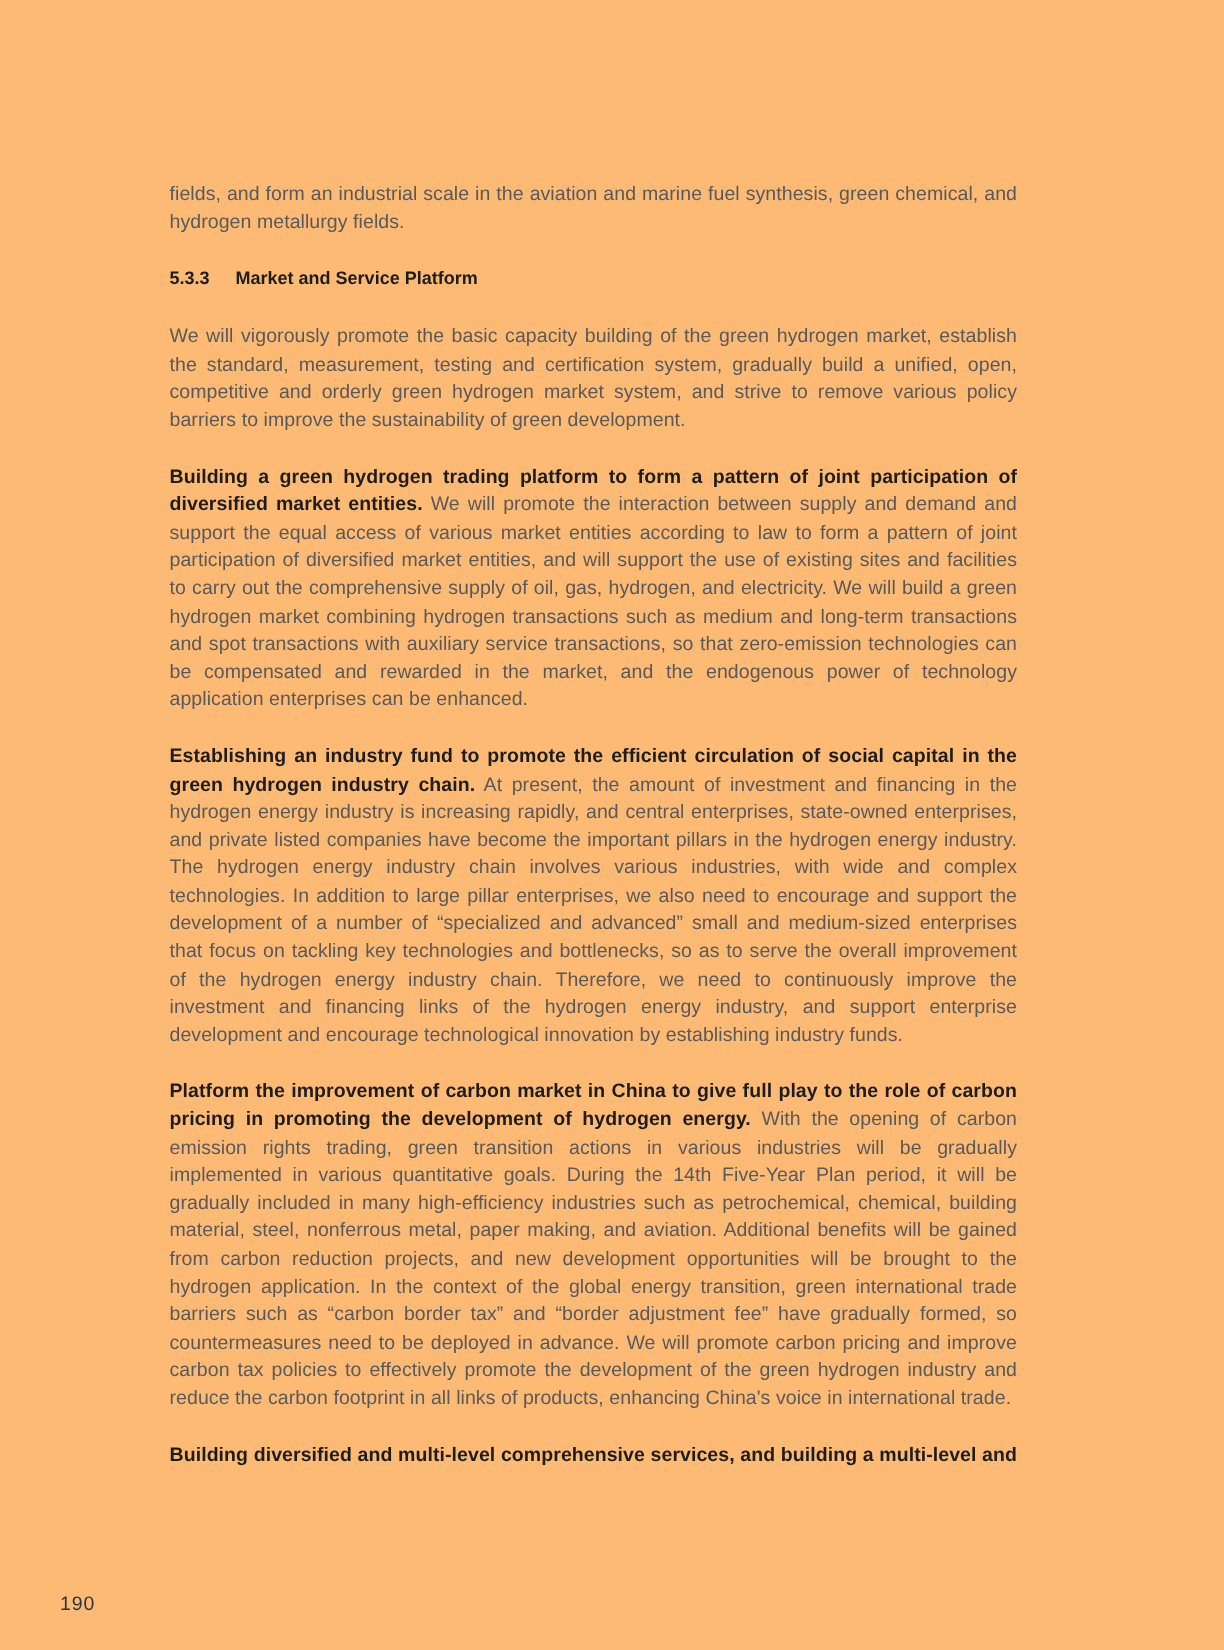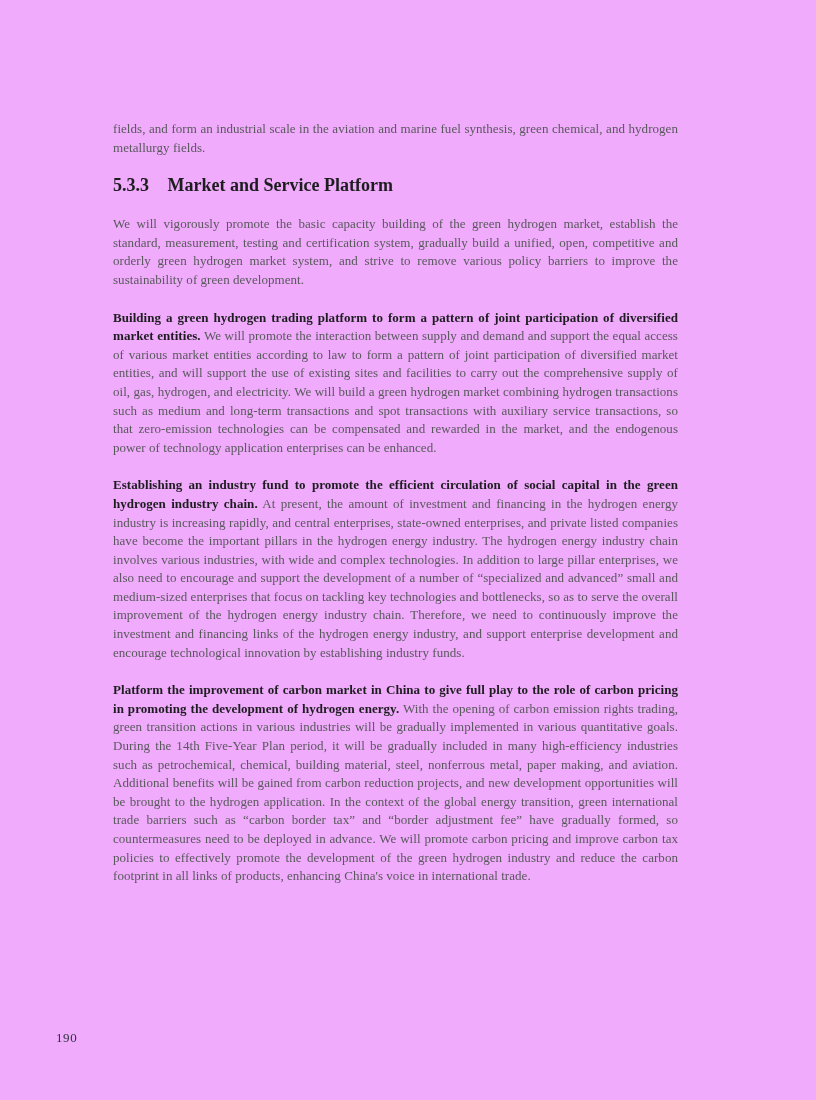--- a/index.html
+++ b/index.html
@@ -11,9 +11,9 @@
     position: relative;
     width: 816px;
     height: 1100px;
-    background: #f0abfc;
+    background: #fdba74;
     overflow: hidden;
-    font-family: Liberation Serif, serif;
+    font-family: Liberation Sans, sans-serif;
   }
   .content {
     position: absolute;

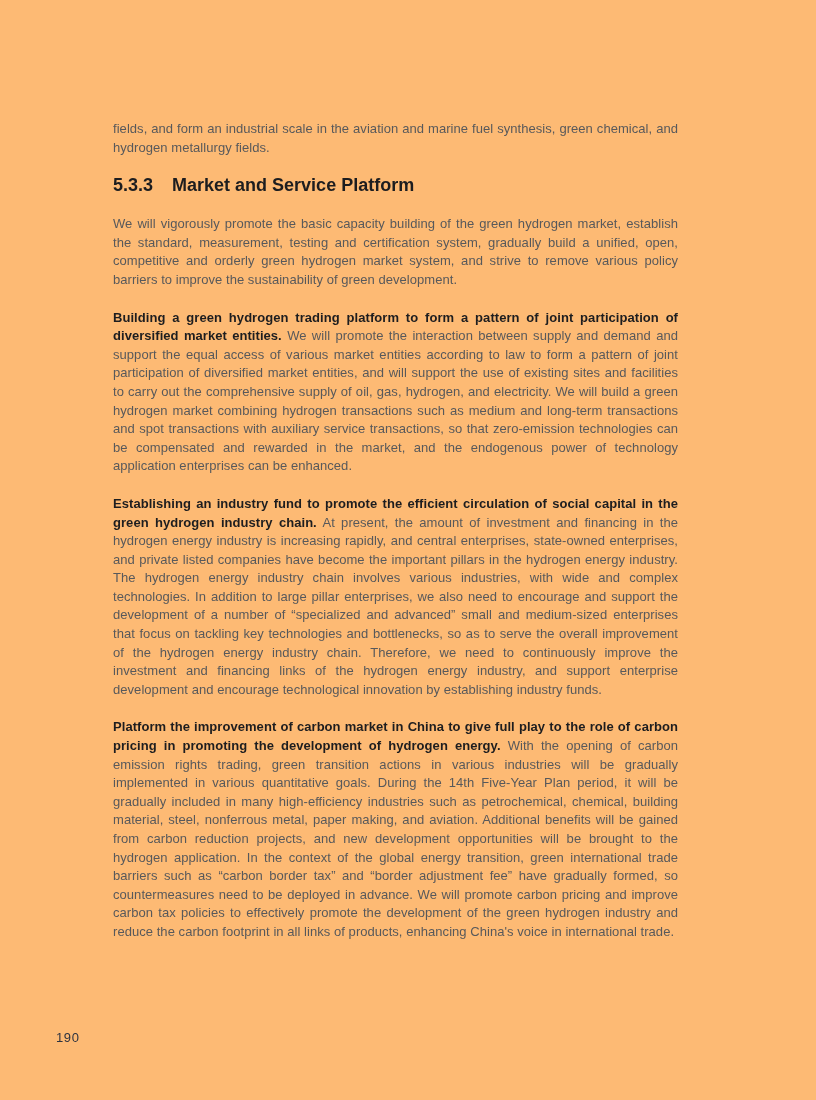--- a/index.html
+++ b/index.html
@@ -36,7 +36,7 @@
   }
   .section-heading {
     margin: 18px 0 21px 0;
-    font-size: 18px;
+    font-size: 12px;
     line-height: 18px;
     font-weight: bold;
     color: #1d1d1f;

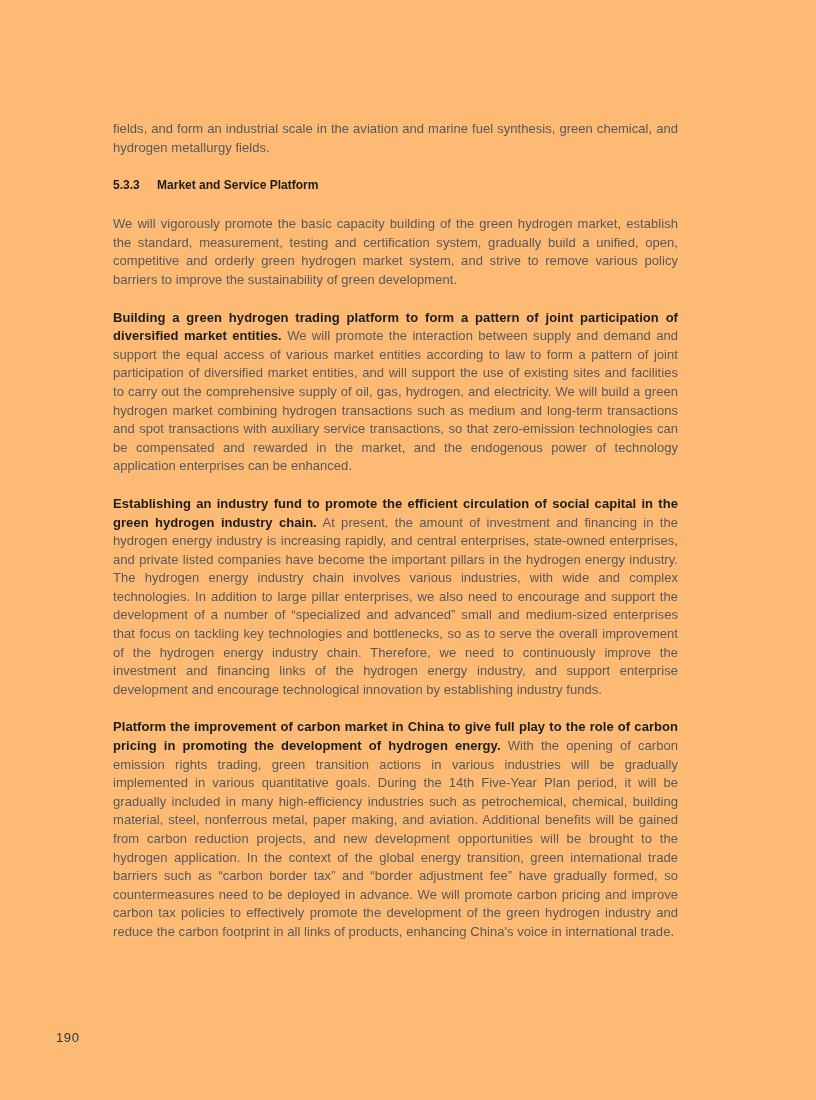--- a/index.html
+++ b/index.html
@@ -90,6 +90,9 @@
       <span>With the opening of carbon emission rights trading, green transition actions in various industries will be gradually implemented in various quantitative goals. During the 14th Five-Year Plan period, it will be gradually included in many high-efficiency industries such as petrochemical, chemical, building material, steel, nonferrous metal, paper making, and aviation. Additional benefits will be gained from carbon reduction projects, and new development opportunities will be brought to the hydrogen application. In the context of the global energy transition, green international trade barriers such as “carbon border tax” and “border adjustment fee” have gradually formed, so countermeasures need to be deployed in advance. We will promote carbon pricing and improve carbon tax policies to effectively promote the development of the green hydrogen industry and reduce the carbon footprint in all links of products, enhancing China's voice in international trade.</span>
     </p>
 
+    <p class="body-text force-justify">
+      <strong class="lead">Building diversified and multi-level comprehensive services, and building a multi-level and</strong>
+    </p>
 
   </main>
 

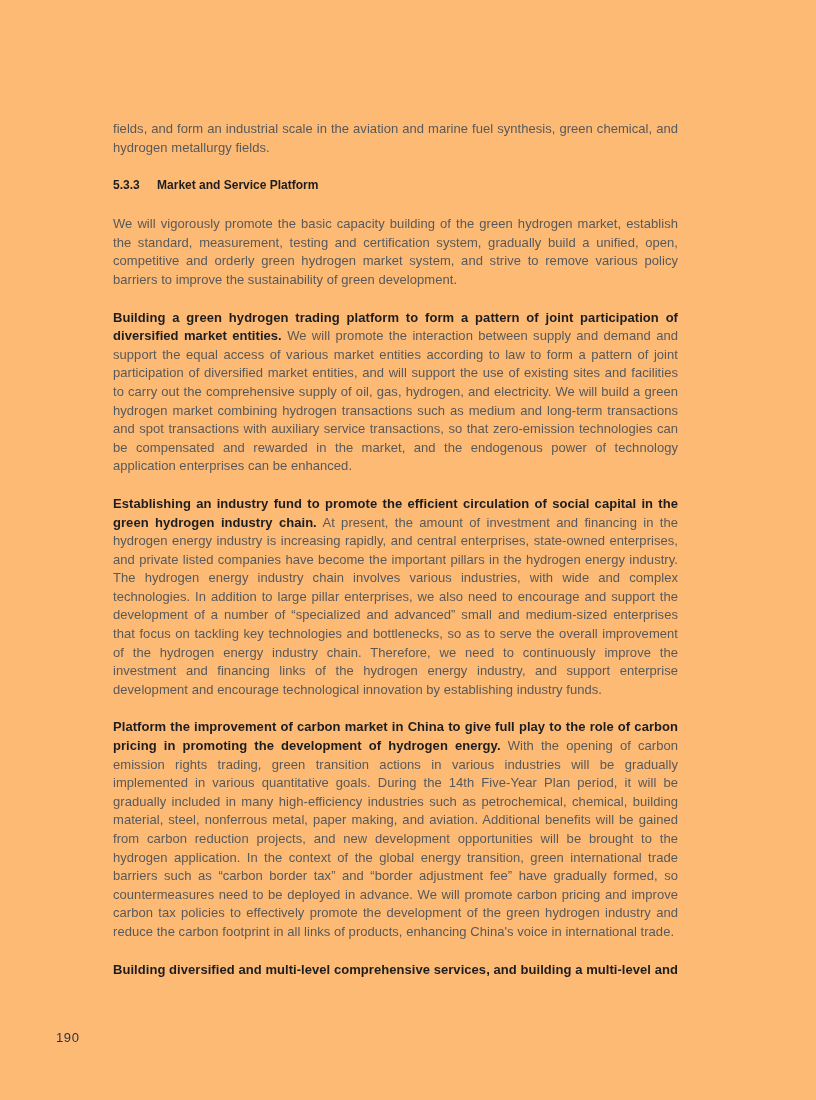--- a/index.html
+++ b/index.html
@@ -51,8 +51,7 @@
   .page-footer {
     position: absolute;
     left: 40px;
-    top: 1028px;
-    margin-left: 16px;
+    top: 1060px;
   }
   .page-number {
     font-size: 13px;

